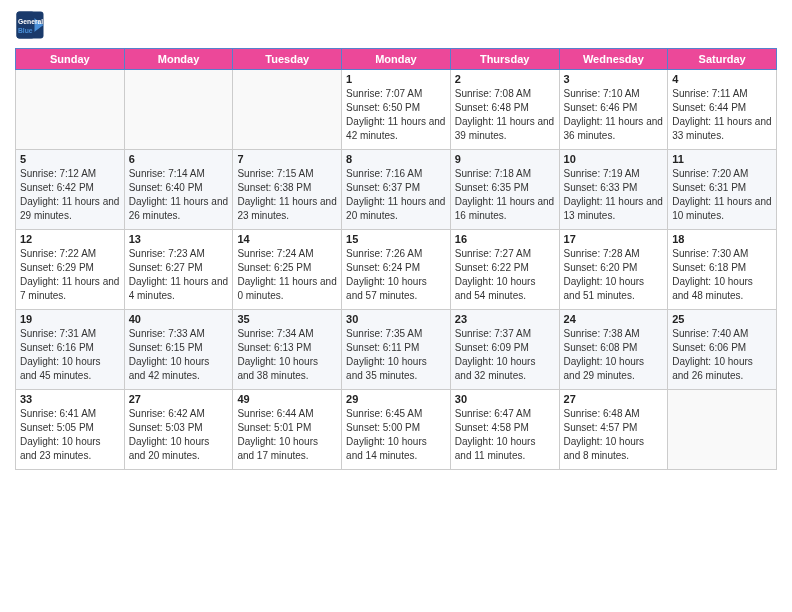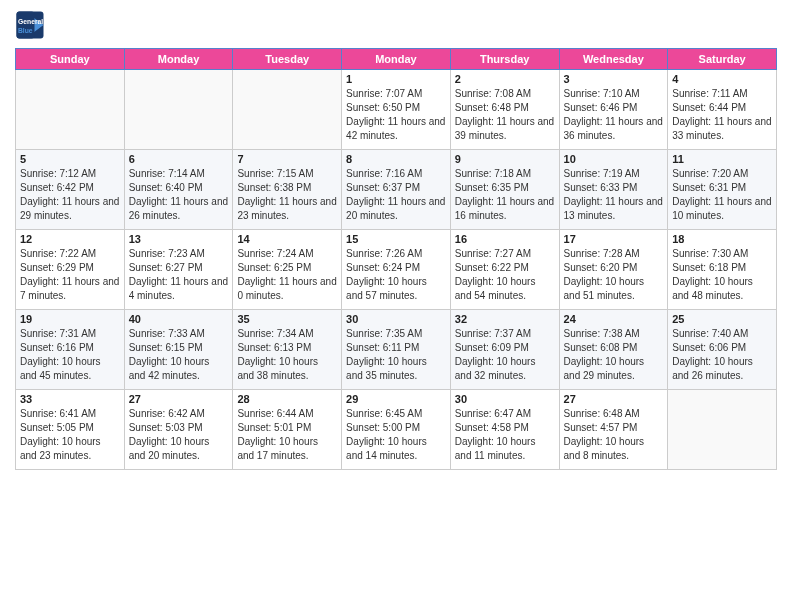--- a/index.html
+++ b/index.html
@@ -221,7 +221,7 @@
             <div class="day-info">Sunrise: 7:35 AM<br>Sunset: 6:11 PM<br>Daylight: 10 hours and 35 minutes.</div>
           </td>
           <td>
-            <span class="day-number">32</span>
+            <span class="day-number">23</span>
             <div class="day-info">Sunrise: 7:37 AM<br>Sunset: 6:09 PM<br>Daylight: 10 hours and 32 minutes.</div>
           </td>
           <td>

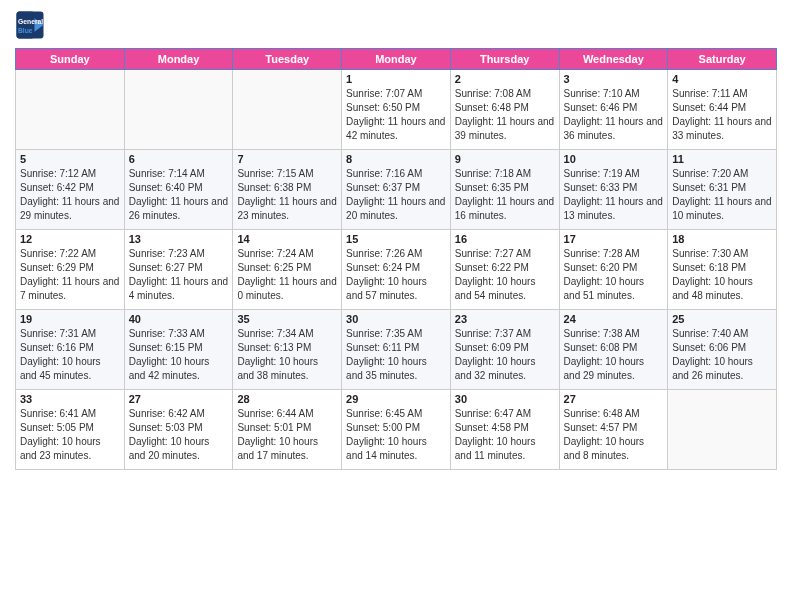--- a/index.html
+++ b/index.html
@@ -243,7 +243,7 @@
             <div class="day-info">Sunrise: 6:42 AM<br>Sunset: 5:03 PM<br>Daylight: 10 hours and 20 minutes.</div>
           </td>
           <td>
-            <span class="day-number">28</span>
+            <span class="day-number">49</span>
             <div class="day-info">Sunrise: 6:44 AM<br>Sunset: 5:01 PM<br>Daylight: 10 hours and 17 minutes.</div>
           </td>
           <td>

